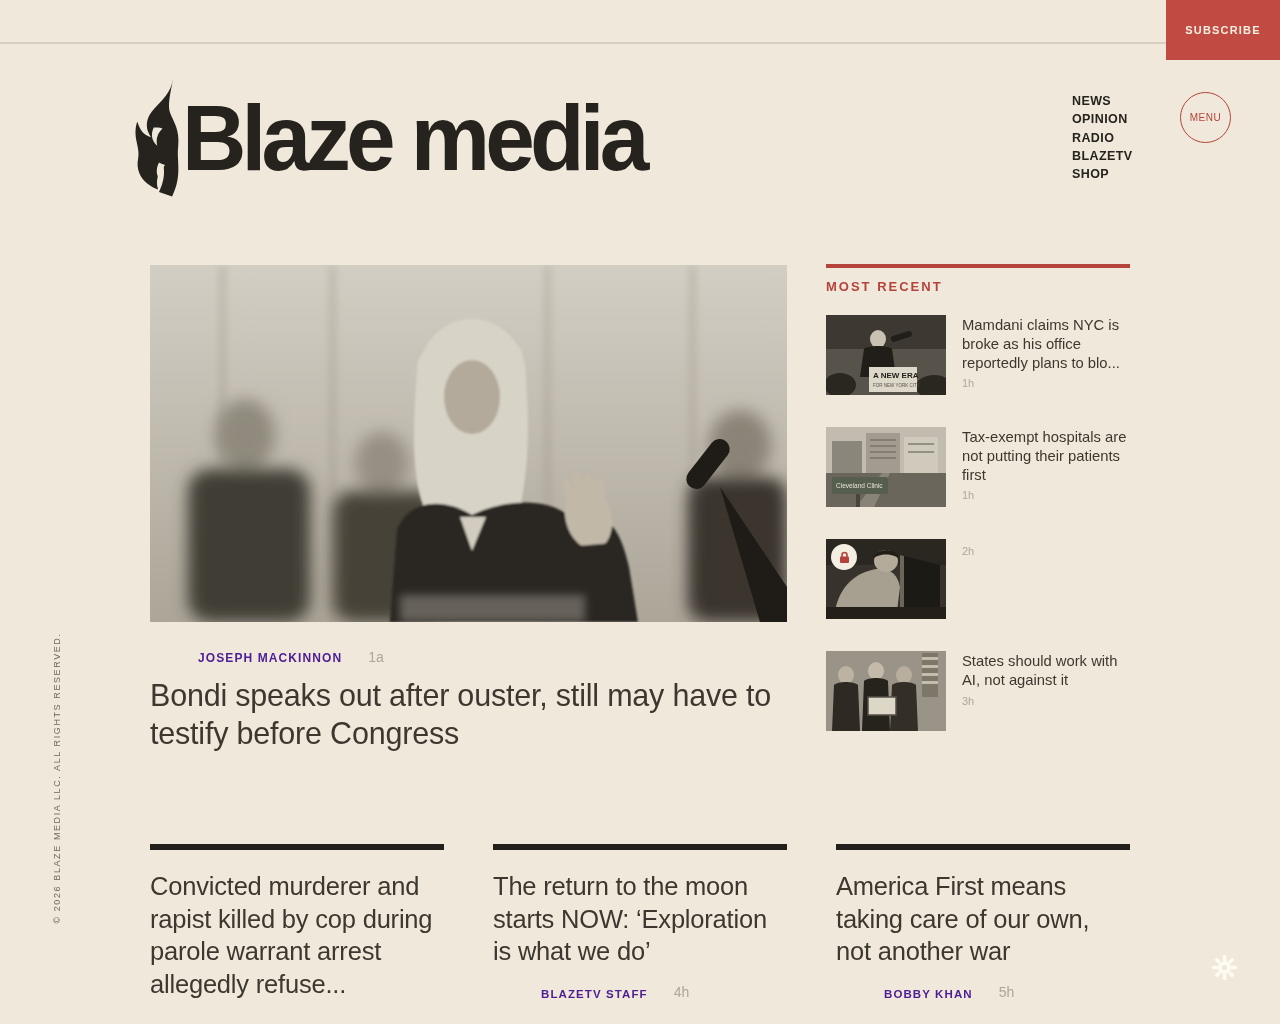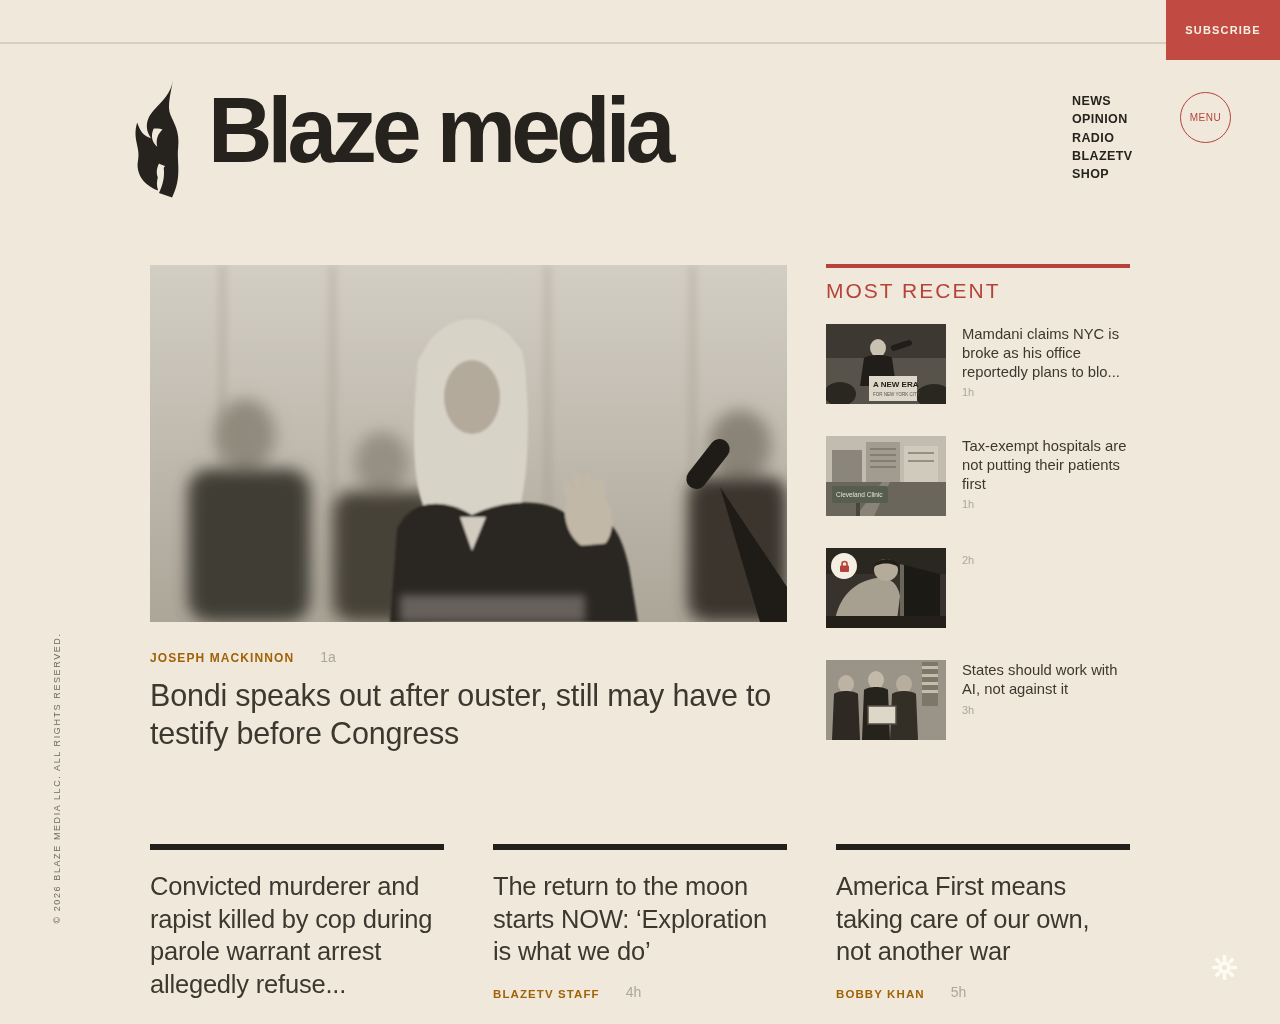--- a/index.html
+++ b/index.html
@@ -23,7 +23,7 @@
   
   .logo {
     position:absolute; left:130px; top:78px; height:120px;
-    display:flex; align-items:flex-start; cursor:pointer;gap:26px;
+    display:flex; align-items:center; cursor:pointer;
   }
   .logo-flame { width:58px; height:122px; margin-right:-6px; }
   .logo-text {

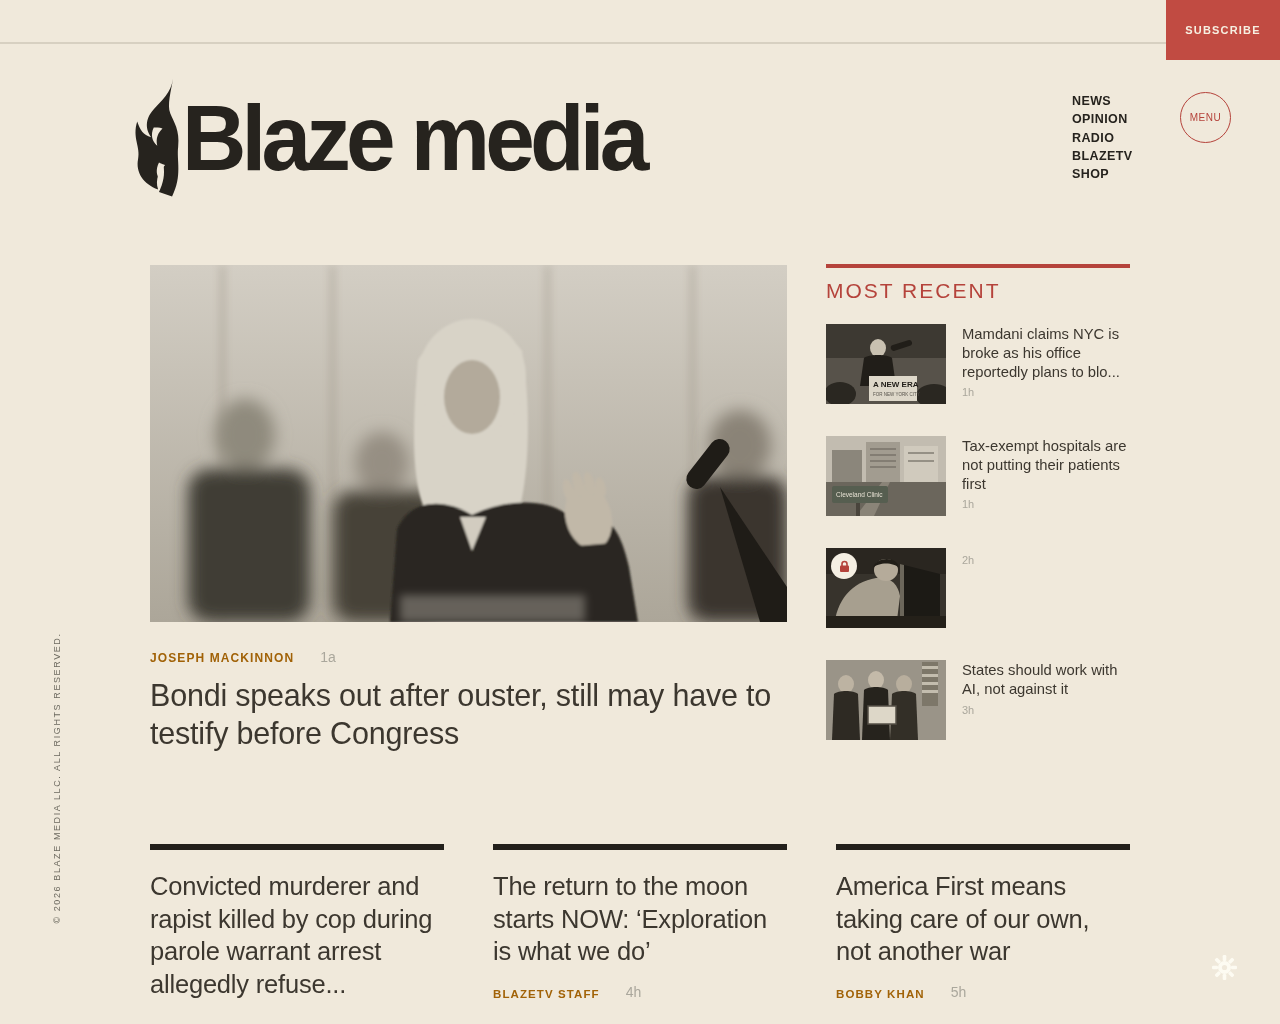--- a/index.html
+++ b/index.html
@@ -58,7 +58,7 @@
   .sidebar { position:absolute; left:826px; top:264px; width:304px; }
   .sidebar-rule { width:304px; height:4px; background:#b5433b; }
   .sidebar-title {
-    margin-top:11px; color:#b5433b; font-size:21px; font-weight:normal; letter-spacing:2px;
+    margin-top:11px; color:#b5433b; font-size:13px; font-weight:bold; letter-spacing:2px;
   }
   .recent-list { margin-top:21px; display:flex; flex-direction:column; gap:16px; }
   .recent-item { display:flex; gap:16px; cursor:pointer; }

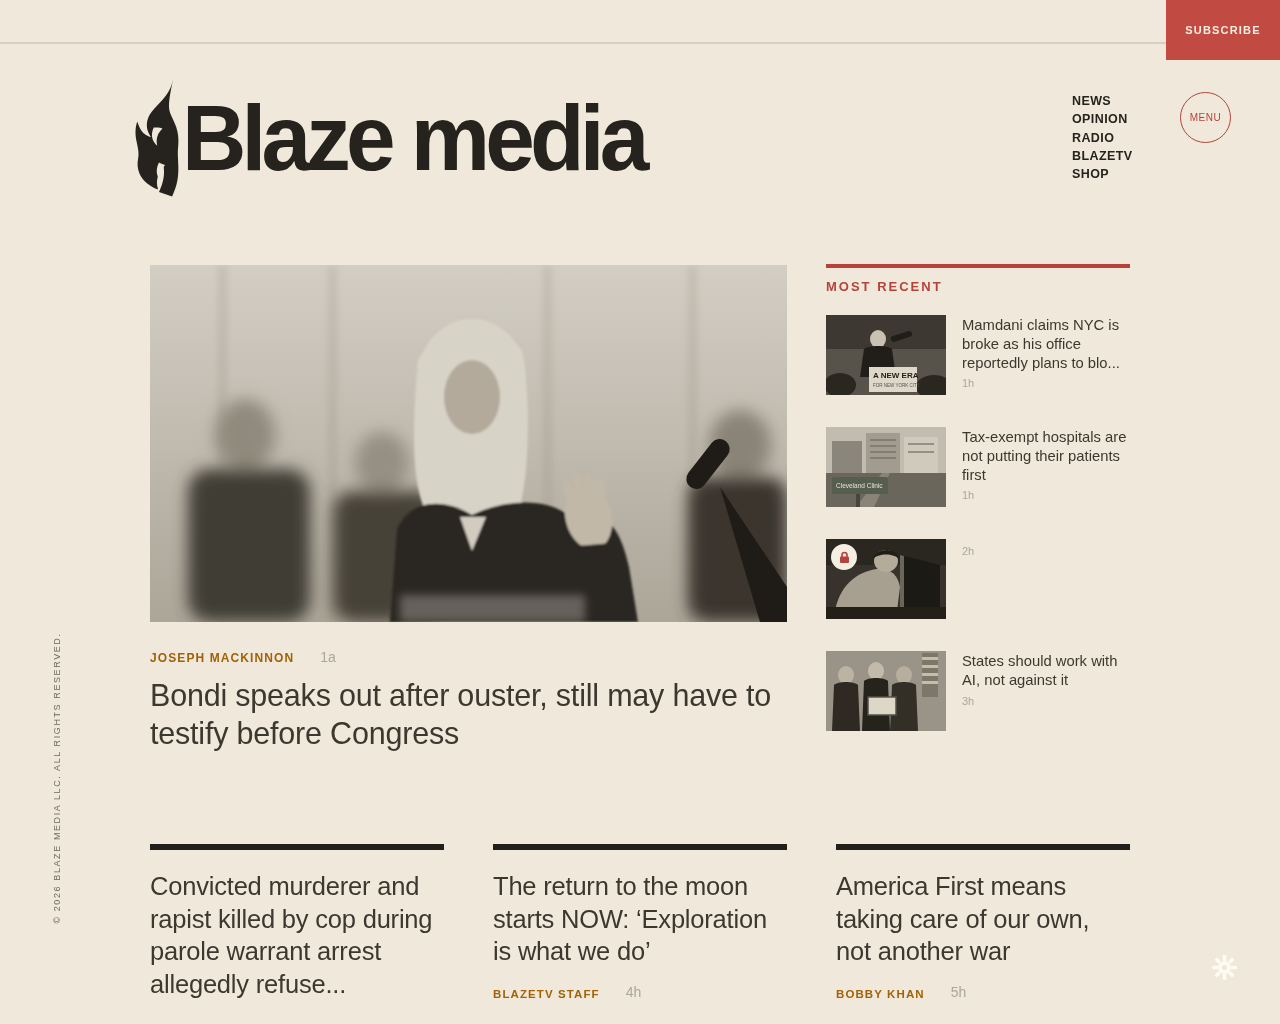--- a/index.html
+++ b/index.html
@@ -47,7 +47,7 @@
     overflow:hidden; cursor:pointer; background:#bdb8ae;
   }
   .hero-byline { position:absolute; left:150px; top:649px; display:flex; align-items:baseline; }
-  .author { color:#a16207; font-size:12px; font-weight:bold; letter-spacing:1.1px; cursor:pointer; }
+  .author { color:#4c1d95; font-size:12px; font-weight:bold; letter-spacing:1.1px; cursor:pointer;margin-left:48px; }
   .timestamp { color:#aaa79c; font-size:14px; margin-left:26px; }
   .hero-headline {
     position:absolute; left:150px; top:676px; width:648px;

